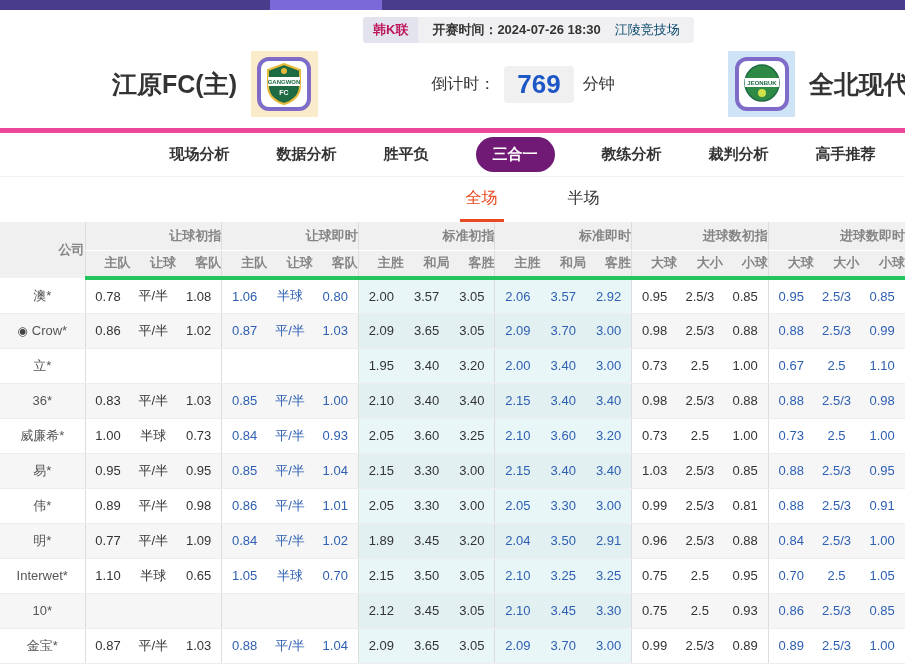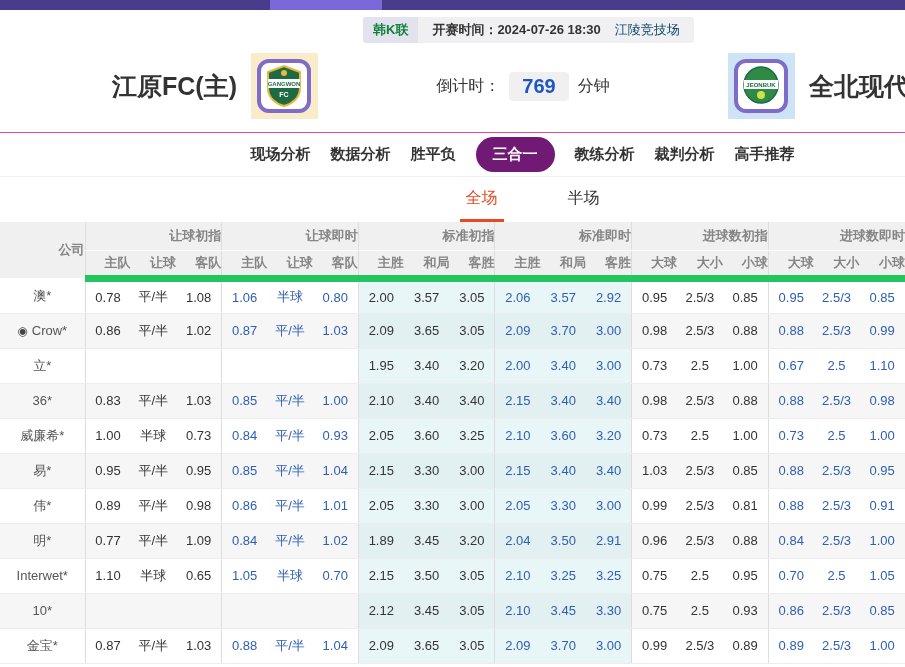--- a/index.html
+++ b/index.html
@@ -22,7 +22,7 @@
     display: flex; align-items: center;
     background: #f0f0f2; border-radius: 3px; font-size: 13px; overflow: hidden; z-index: 5;
   }
-  .info-bar .league { background: #e3e3ee; color: #15803d; padding: 0 10px; line-height: 26px; font-weight: bold; }
+  .info-bar .league { background: #e3e3ee; color: #be185d; padding: 0 10px; line-height: 26px; font-weight: bold; }
   .info-bar .kick { padding: 0 10px 0 14px; font-weight: bold; color: #333; white-space: nowrap; }
   .info-bar .venue { padding: 0 14px 0 4px; color: #0c4a6e; white-space: nowrap; text-align: right; }
 

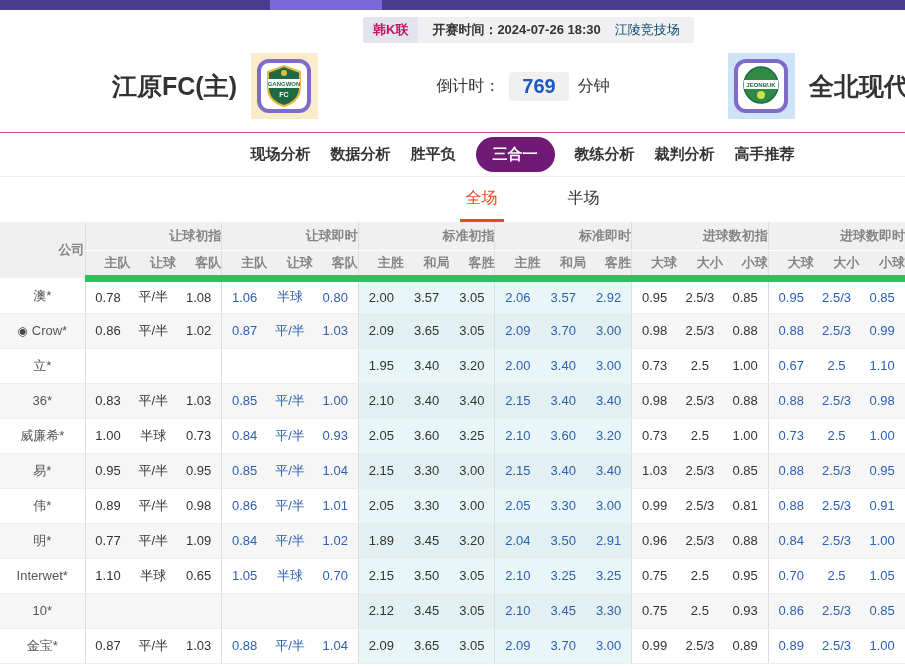--- a/index.html
+++ b/index.html
@@ -29,7 +29,7 @@
   
   .match-header {
     height: 123px; display: flex; align-items: center;
-    padding-top: 30px; border-bottom: 1px solid #ec4899;
+    padding-top: 30px; border-bottom: 5px solid #ec4899;
   }
   .team-group { display: flex; align-items: center; gap: 14px; }
   .home-group { margin-left: 112px; }

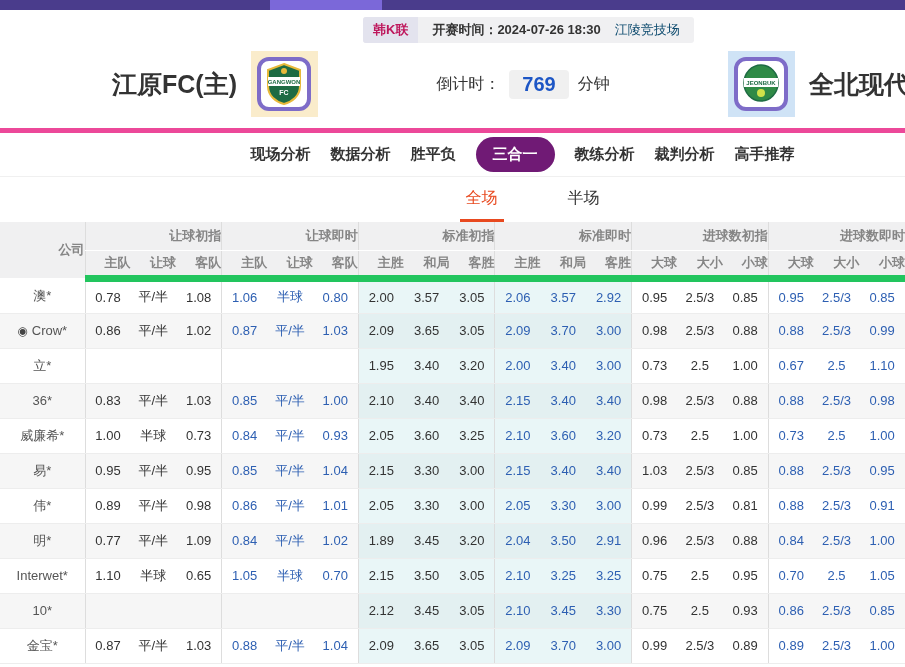--- a/index.html
+++ b/index.html
@@ -43,7 +43,7 @@
     display: flex; align-items: center; justify-content: center;
   }
   .countdown { display: flex; align-items: center; gap: 9px; margin: 16px auto; font-size: 16px; color: #333; }
-  .countdown-num { background: #f0f0f0; border-radius: 4px; padding: 3px 13px; color: #1d56c5; font-weight: bold; font-size: 20px; }
+  .countdown-num { background: #f0f0f0; border-radius: 4px; padding: 3px 13px; color: #1d56c5; font-weight: bold; font-size: 26px; }
   .away-group { margin-right: -4px; }
 
   

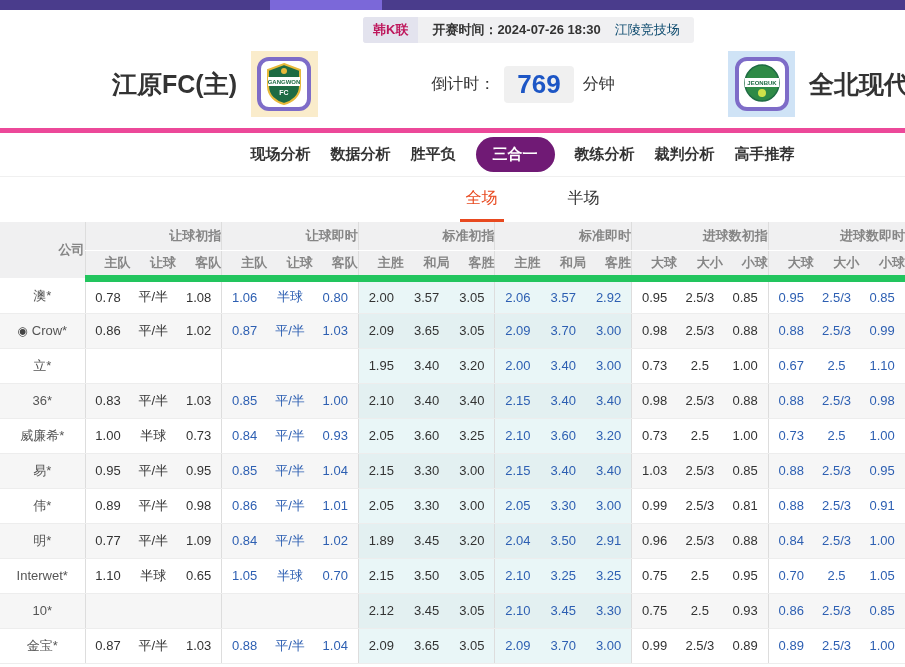--- a/index.html
+++ b/index.html
@@ -49,7 +49,7 @@
   
   .nav-tabs {
     height: 44px; display: flex; align-items: center; justify-content: center;
-    padding-left: 140px; gap: 20px; border-bottom: 1px solid #f0f0f0;
+    padding-left: 140px; gap: 47px; border-bottom: 1px solid #f0f0f0;
     font-size: 15px; font-weight: bold; color: #333;
   }
   .nav-tab { cursor: pointer; white-space: nowrap; }

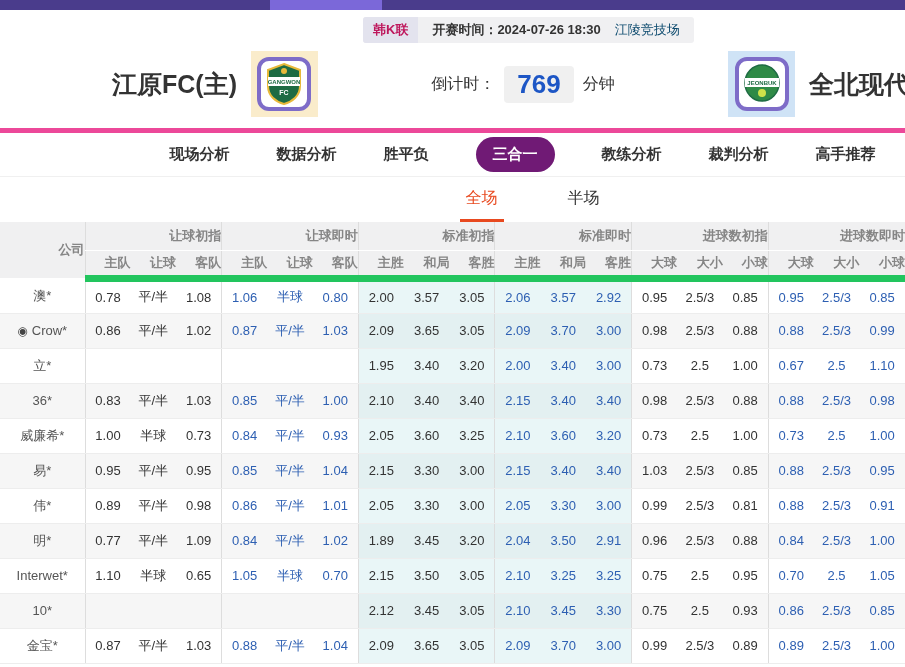--- a/index.html
+++ b/index.html
@@ -69,7 +69,7 @@
     background: #f0f0f1; color: #858585; font-weight: bold;
     height: 28px; border-bottom: 1px solid #fff; text-align: right;
   }
-  thead tr.sub th { border-bottom: 7px solid #22c55e; }
+  thead tr.sub th { border-bottom: 4px solid #22c55e; }
   th.gb, td.gb { border-left: 1px solid #ddd; }
   tbody td { height: 35px; text-align: center; border-bottom: 1px solid #ededed; color: #333; background: #fff; }
   tbody tr.stripe td { background: #f6f6f6; }

